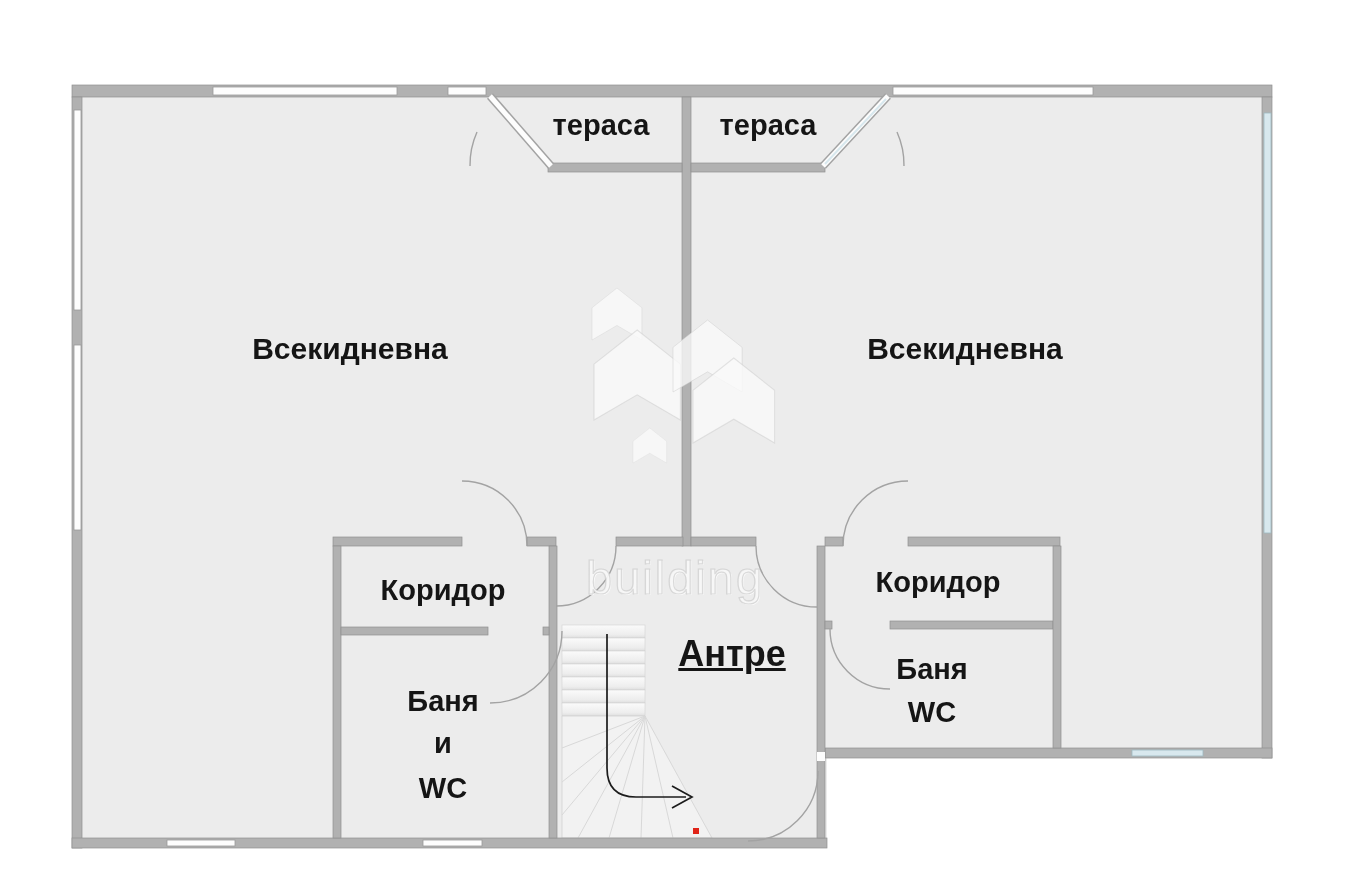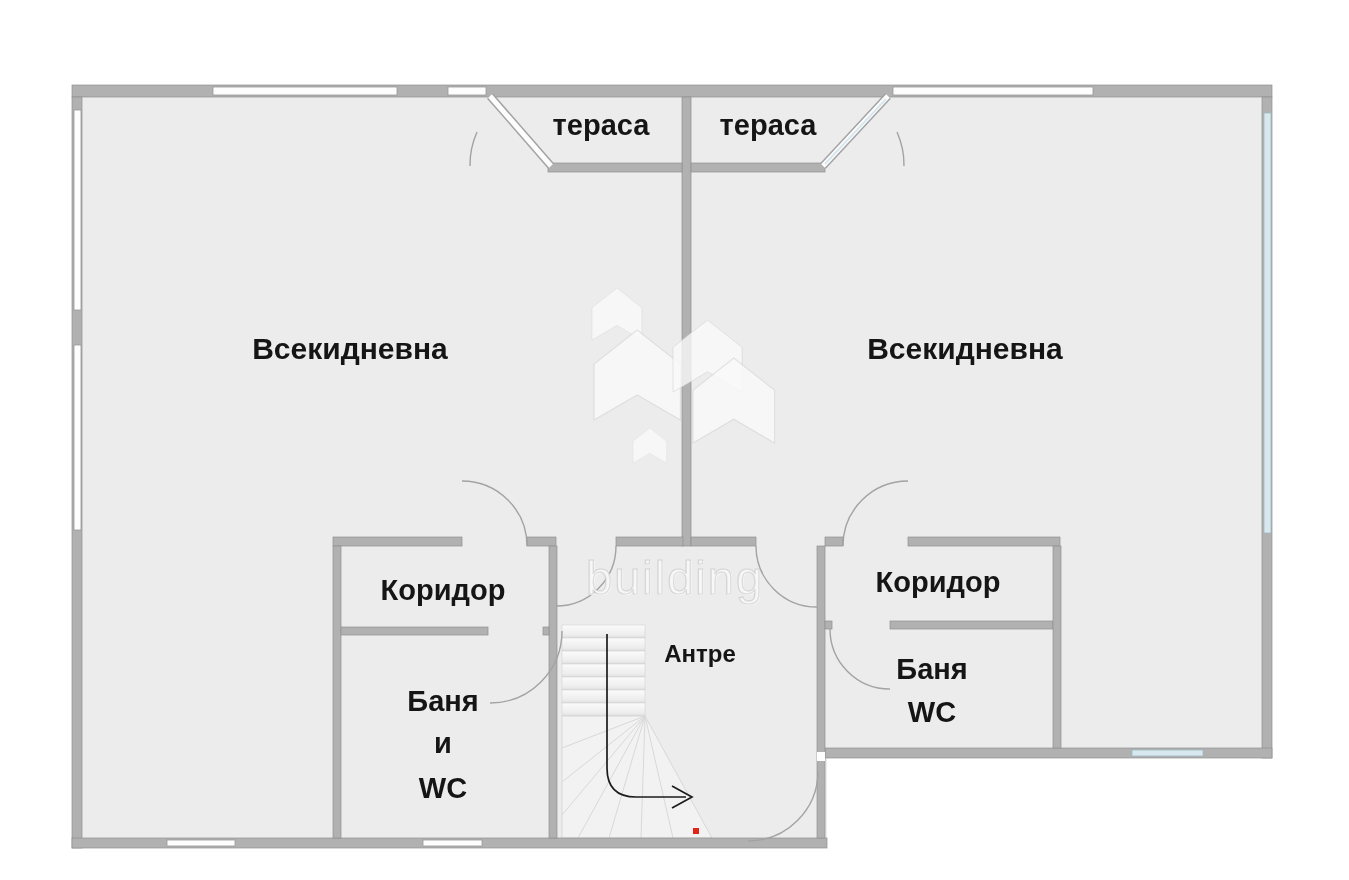--- a/index.html
+++ b/index.html
@@ -40,7 +40,7 @@
   .lbl-liv-r{left:965px;top:349px;font-size:30px;}
   .lbl-kor-l{left:443px;top:590px;}
   .lbl-kor-r{left:938px;top:582px;}
-  .lbl-antre{left:700px;top:654px;font-size:24px;}
+  .lbl-antre{left:732px;top:654px;font-size:36px;text-decoration:underline;}
   .lbl-bl1{left:443px;top:701px;}
   .lbl-bl2{left:443px;top:743px;}
   .lbl-bl3{left:443px;top:788px;}

